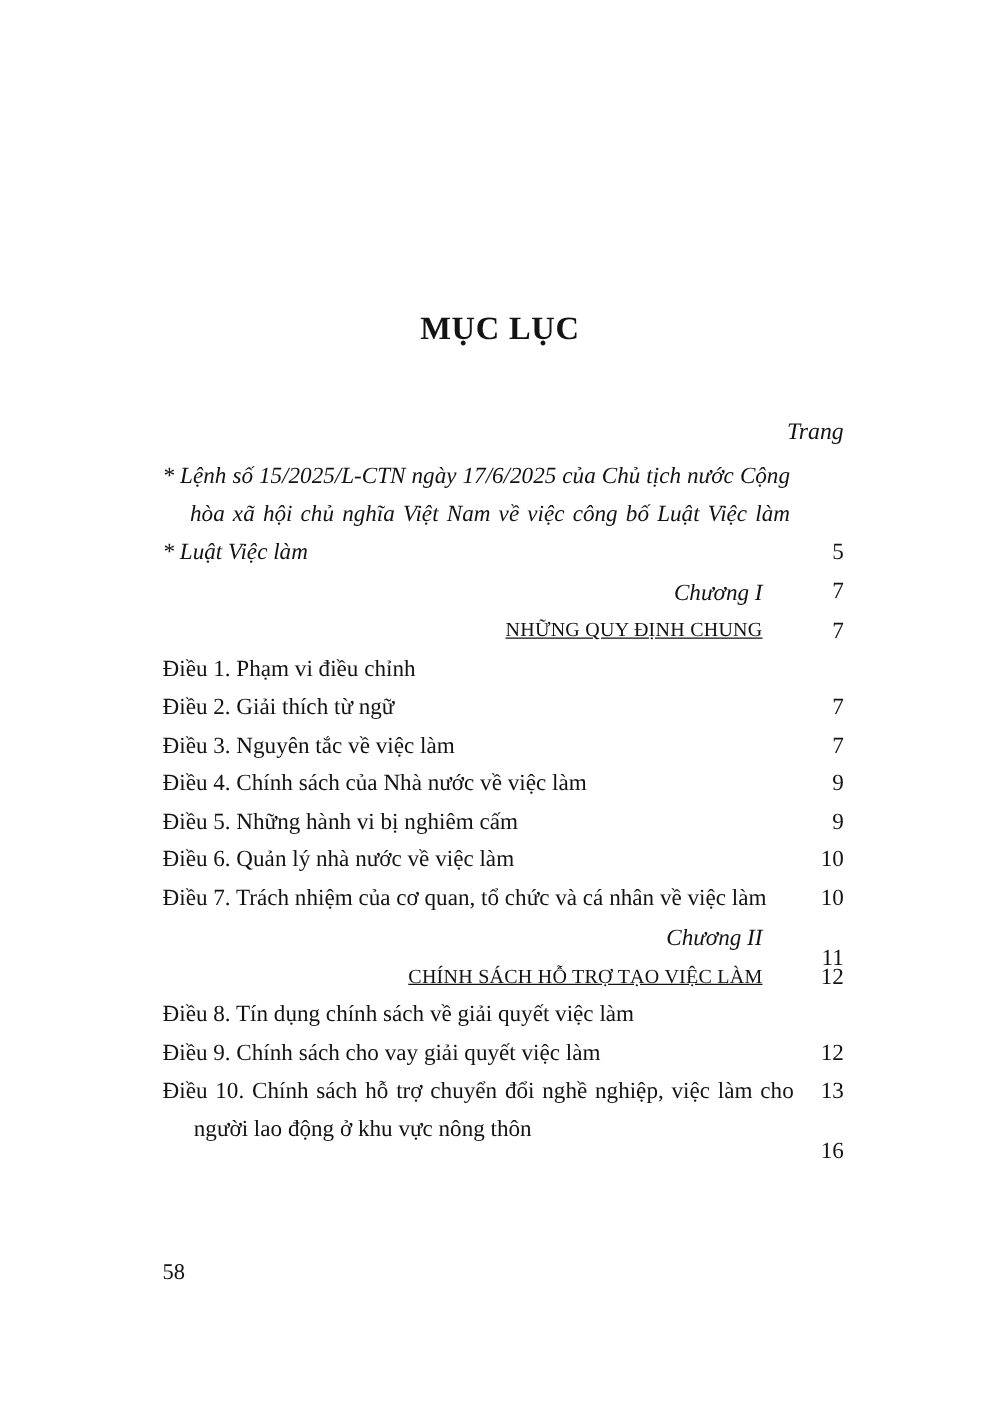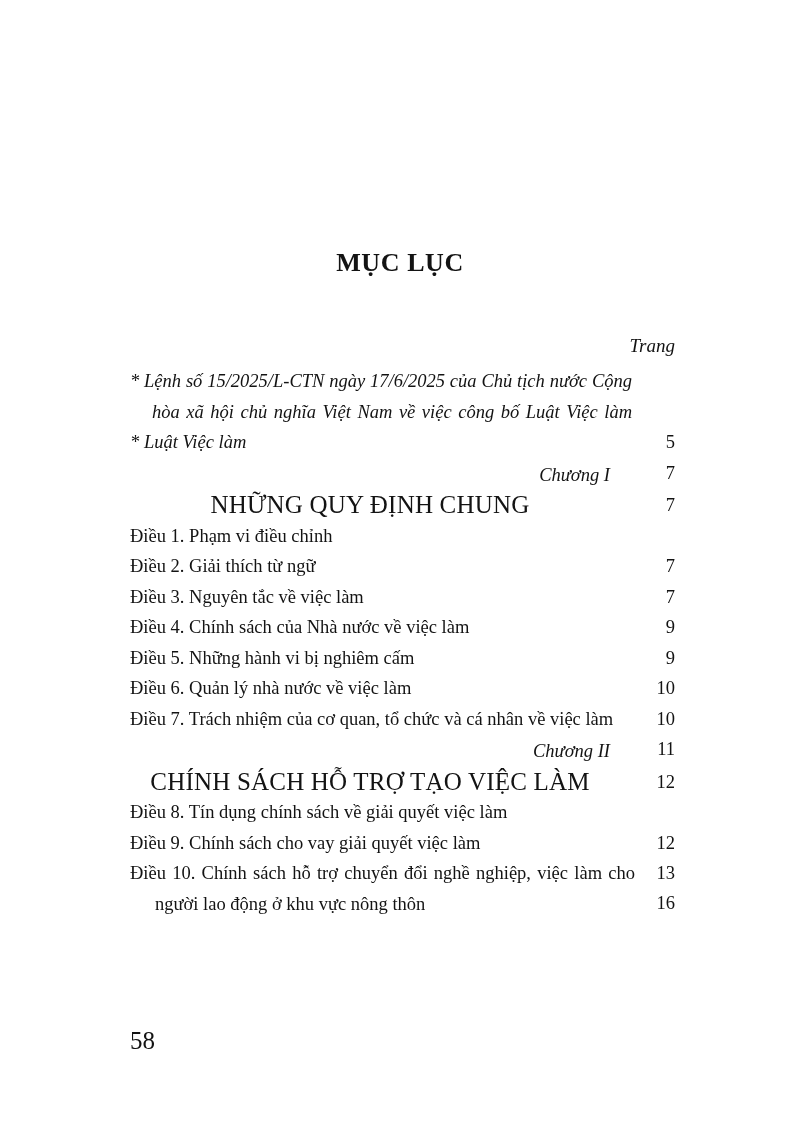--- a/index.html
+++ b/index.html
@@ -120,10 +120,11 @@
   .chapter .chap-name {
     display: block;
     width: 480px;
-    text-align: center;
-    font-size: 25px;
+    text-align: right;
+    font-size: 16px;
     line-height: 30.5px;
     letter-spacing: 0.2px;
+    text-decoration: underline;
   }
   .chapter .pg {
     position: absolute;

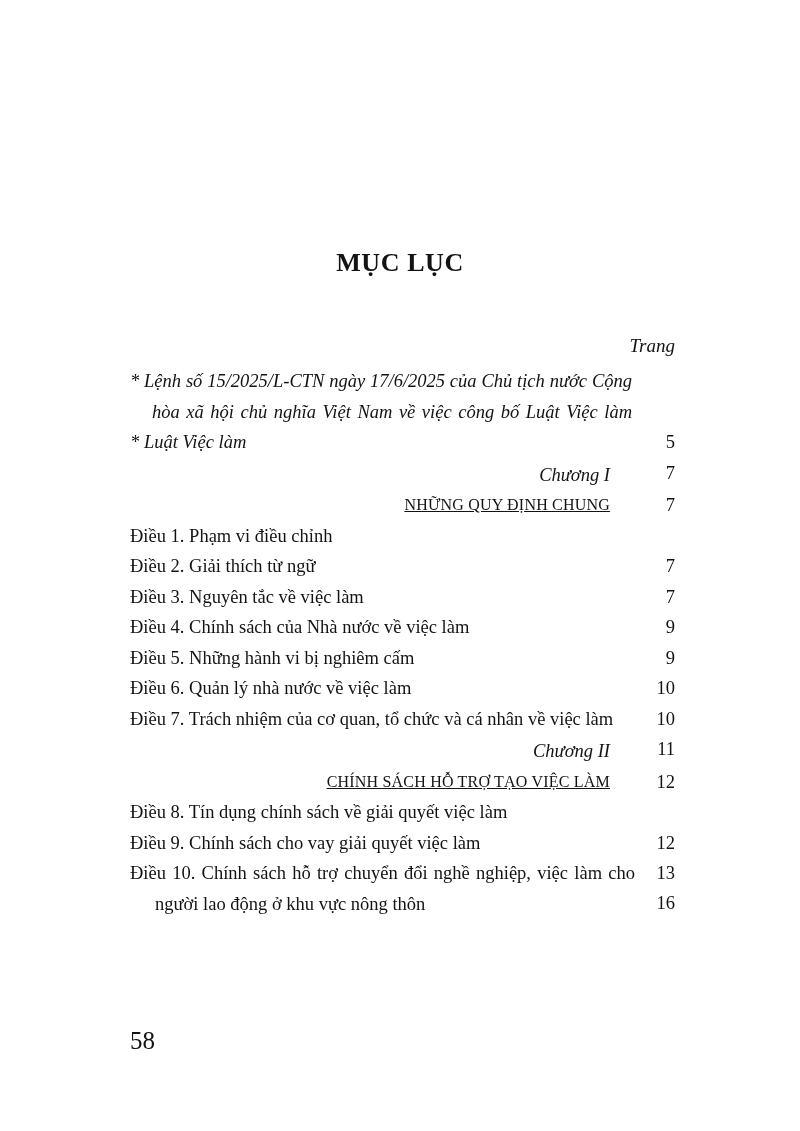--- a/index.html
+++ b/index.html
@@ -88,7 +88,7 @@
   }
 
   
-  .row.multiline .pg { top: 30px; }
+  .row.multiline .pg { top: 48px; }
   .row.multiline3 .pg { top: 61px; }
 
   

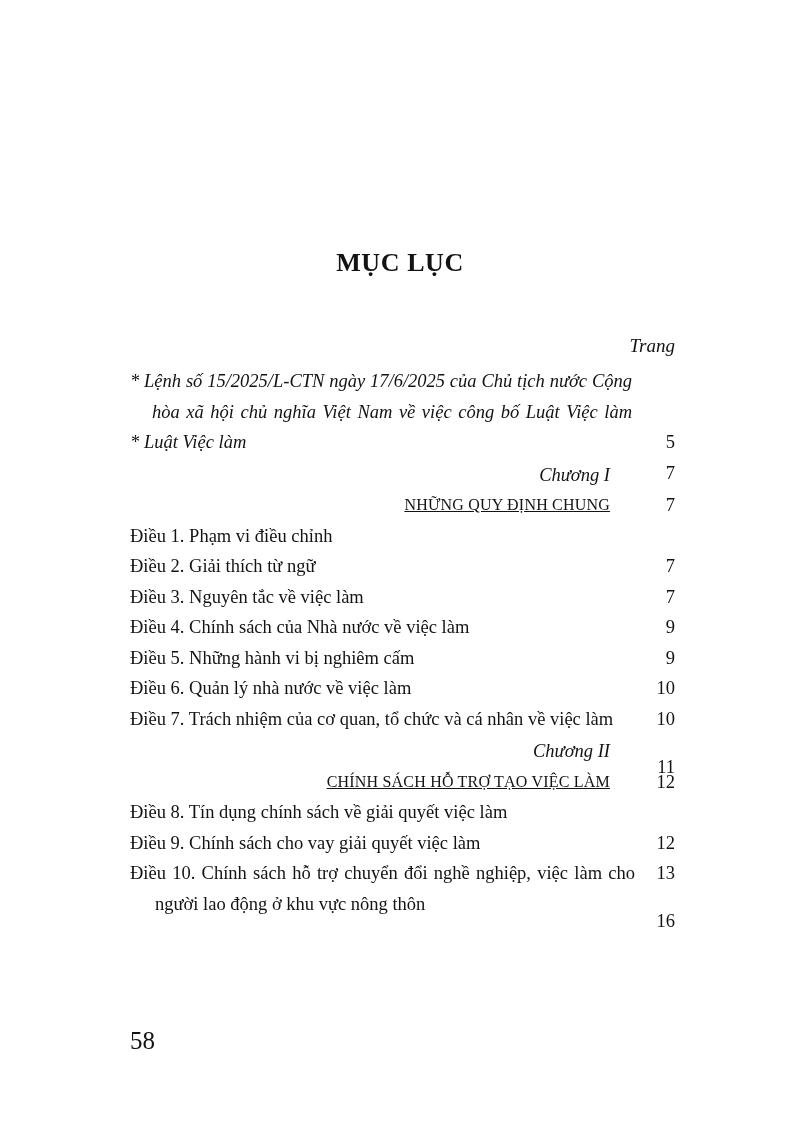--- a/index.html
+++ b/index.html
@@ -141,9 +141,8 @@
     position: absolute;
     left: 130px;
     top: 1008px;
-    font-size: 25px;
+    font-size: 18px;
     line-height: 1;
-    margin-top: 20px;
   }
 </style>
 </head>

